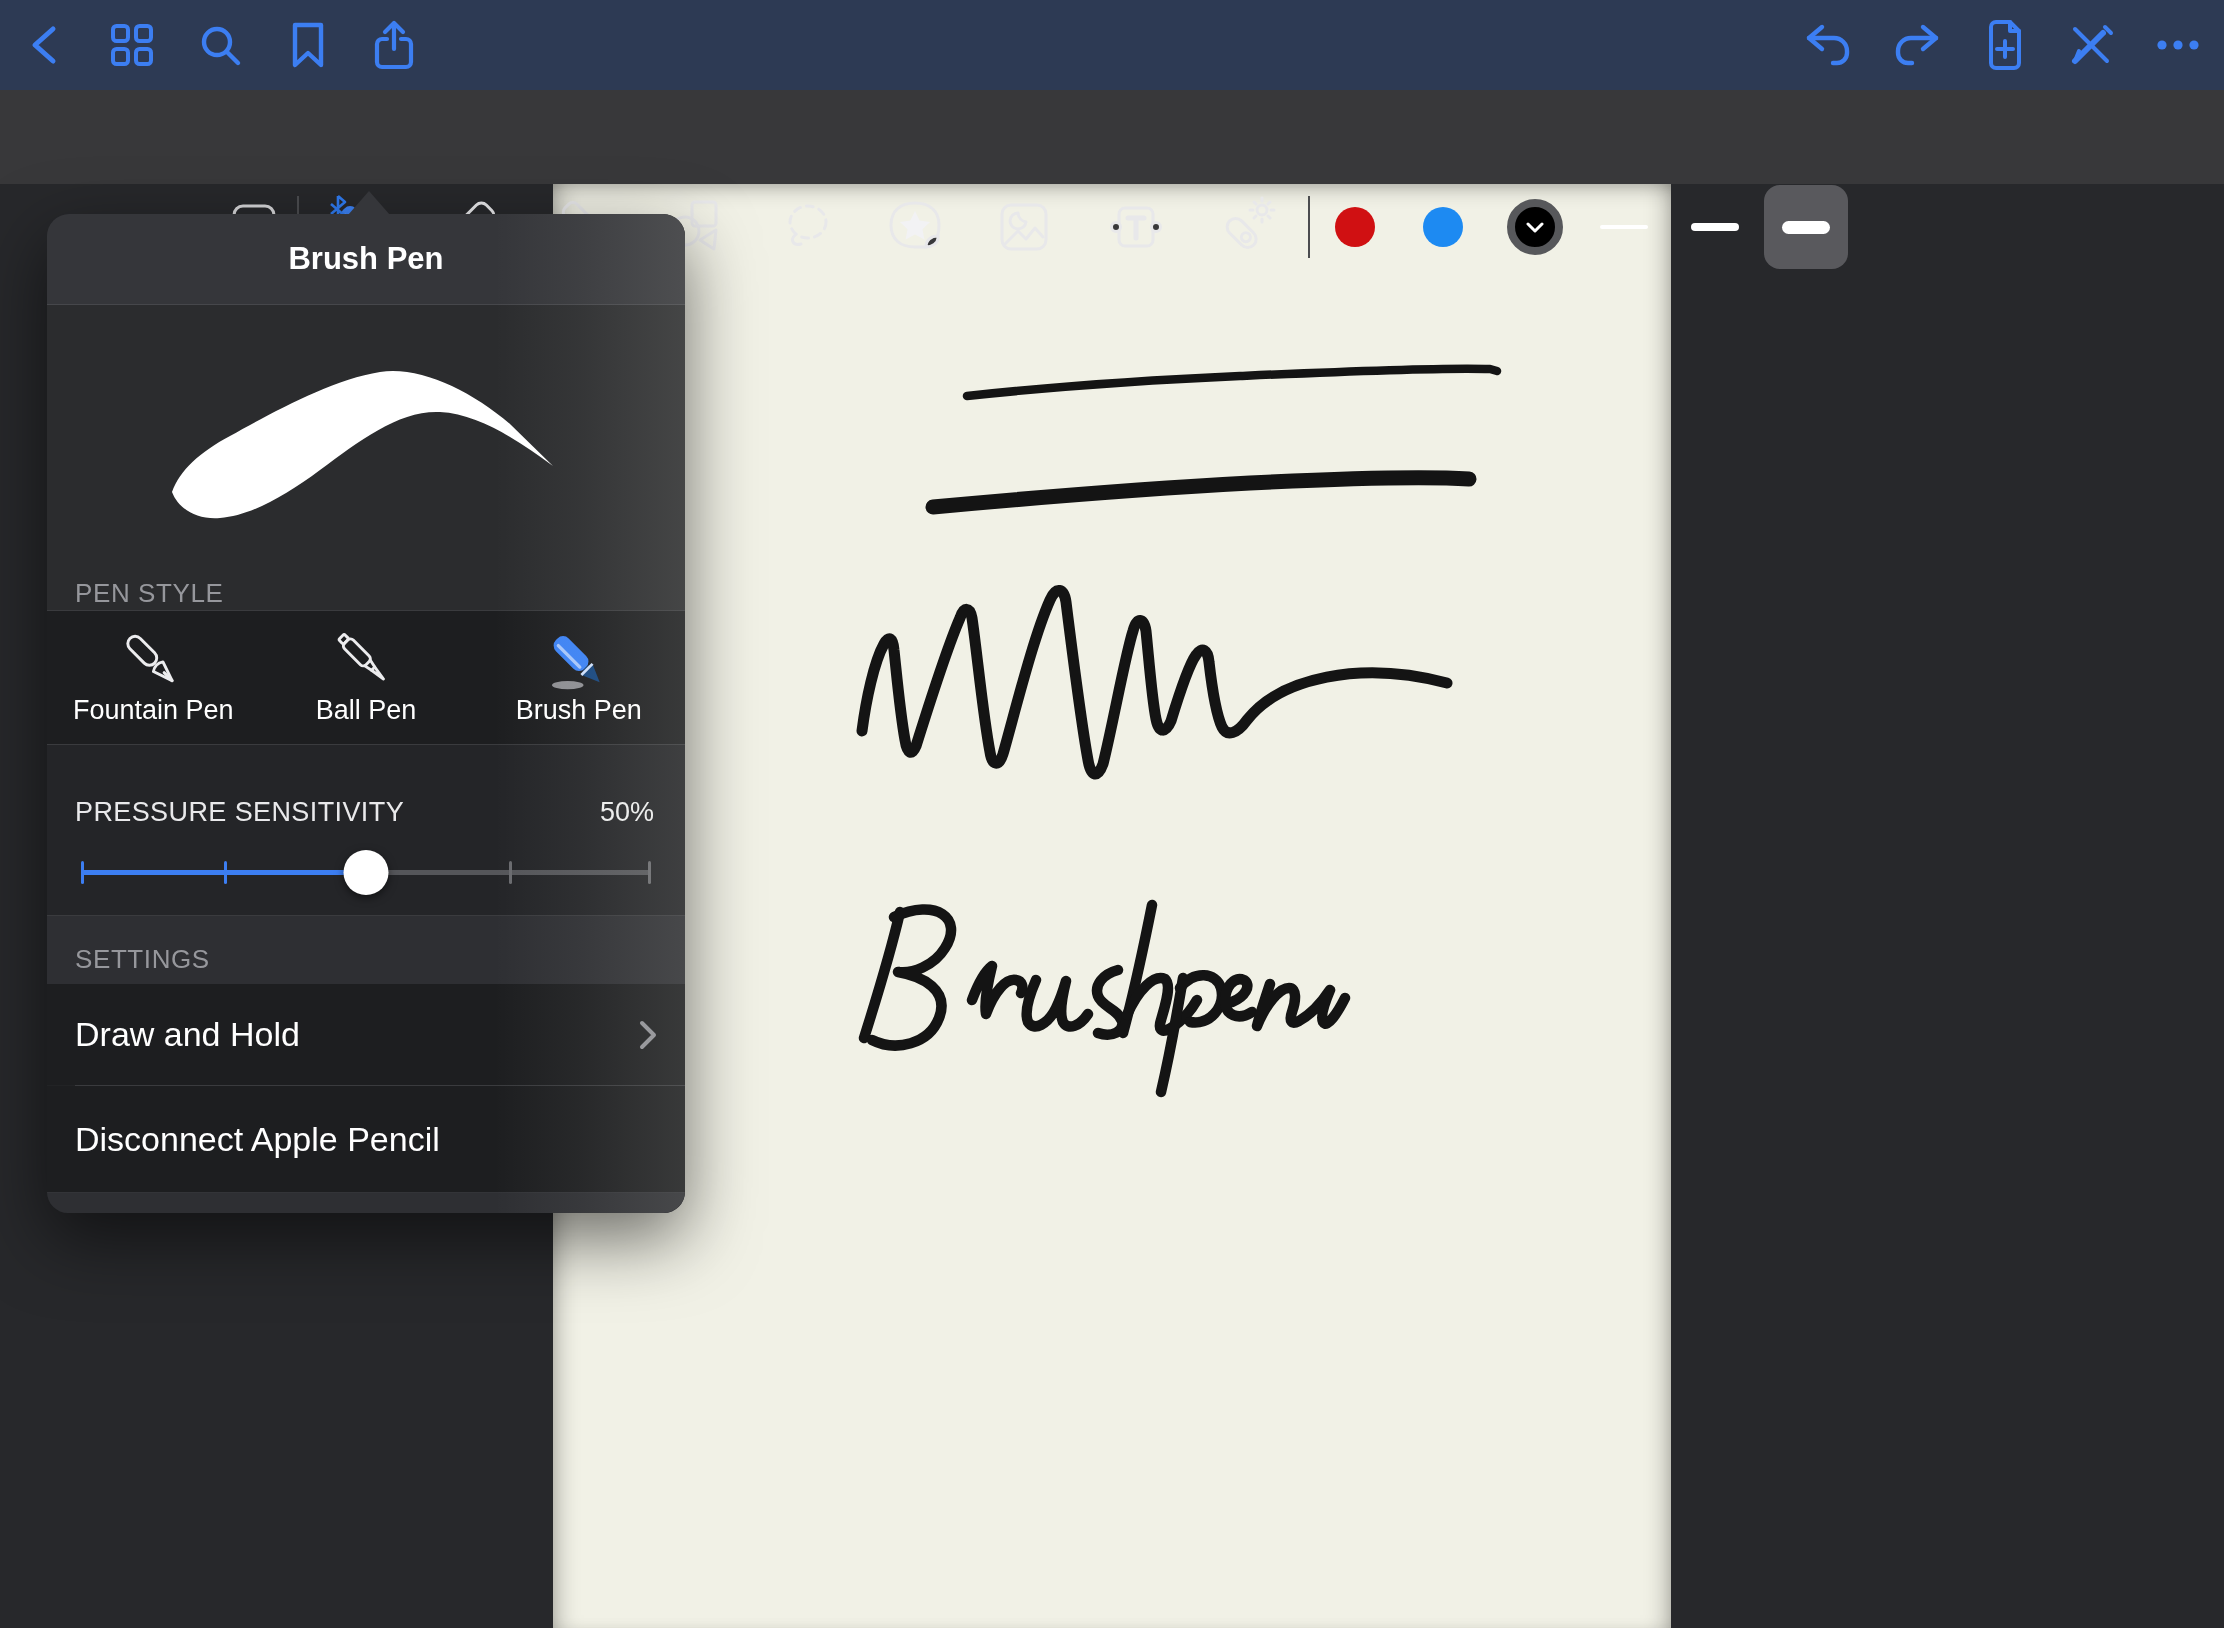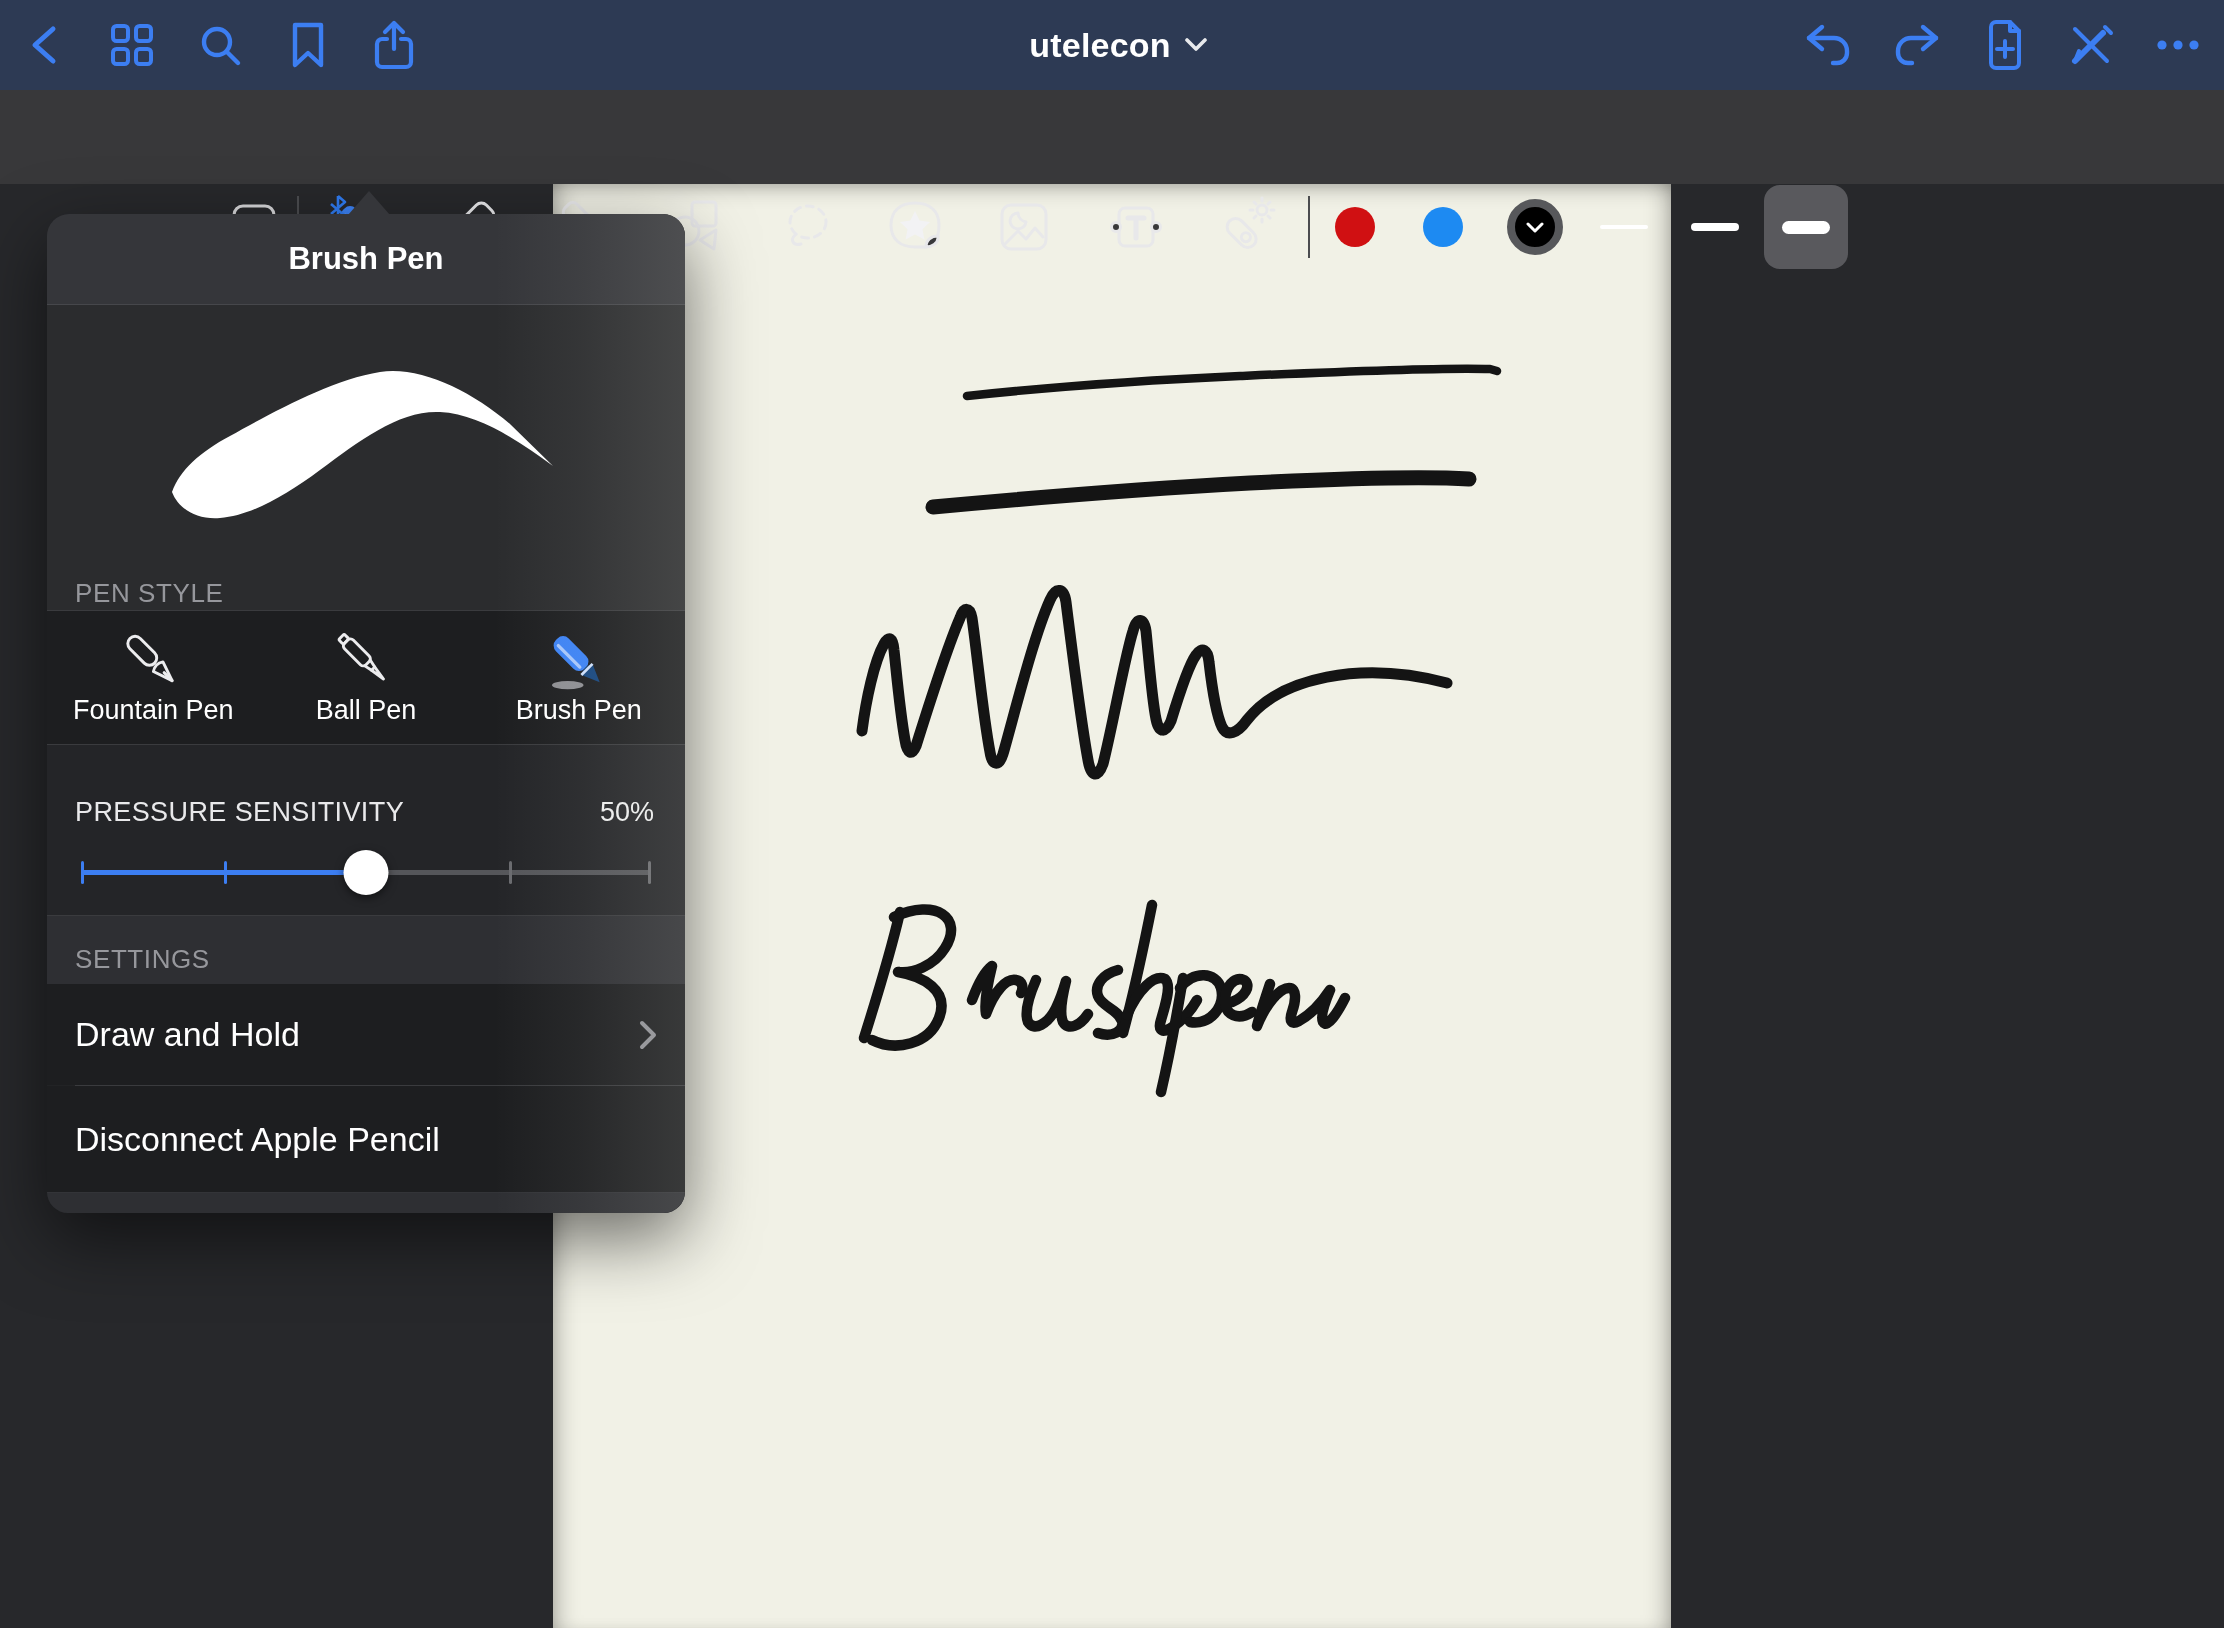--- a/index.html
+++ b/index.html
@@ -124,12 +124,6 @@
     </svg>
   </button>
 
-  <div class="tb-title">
-    <span>utelecon</span>
-    <svg width="22" height="14" viewBox="0 0 22 14">
-        <path d="M2,2 L11,11 L20,2" fill="none" stroke="#e8e9ec" stroke-width="3.6" stroke-linecap="round" stroke-linejoin="round"></path>
-      </svg>
-  </div>
 
   <button class="tb-btn" style="left:1801px">
     <svg width="50" height="44" viewBox="0 0 50 44" fill="none" stroke="#3c7ef2" stroke-width="4.4" stroke-linecap="round" stroke-linejoin="round">

